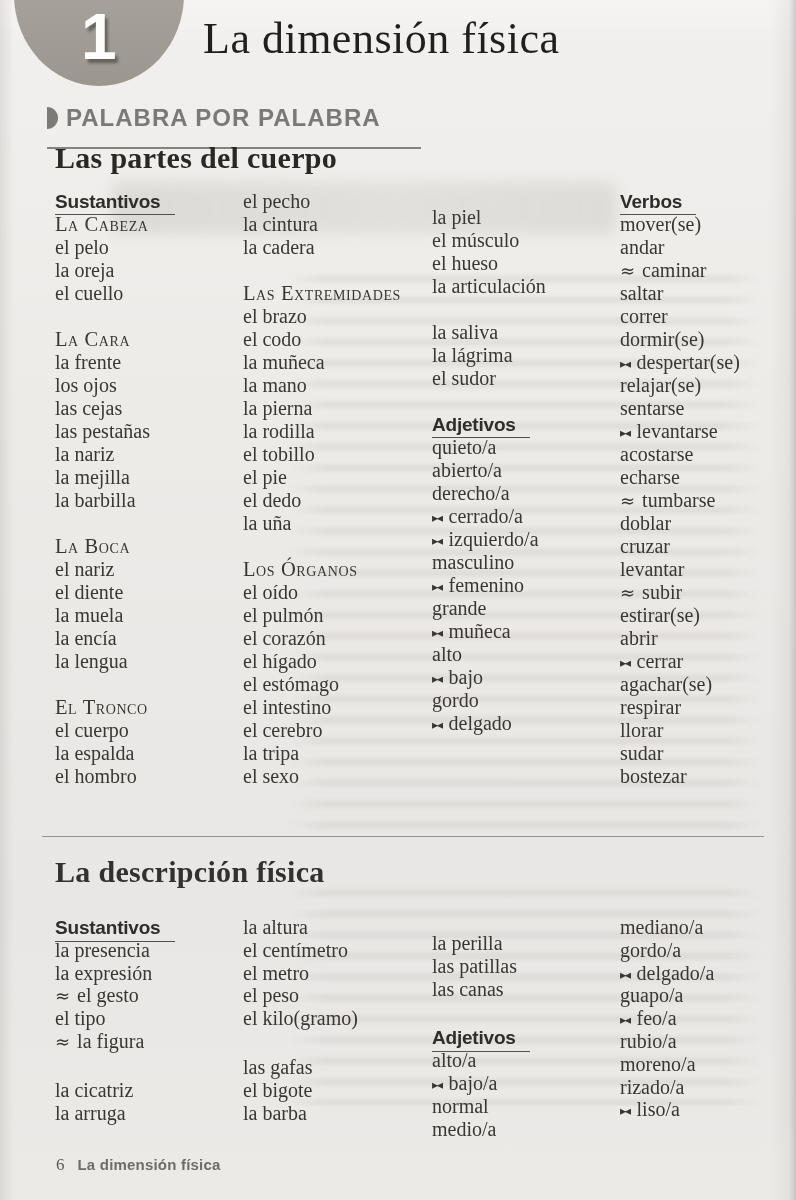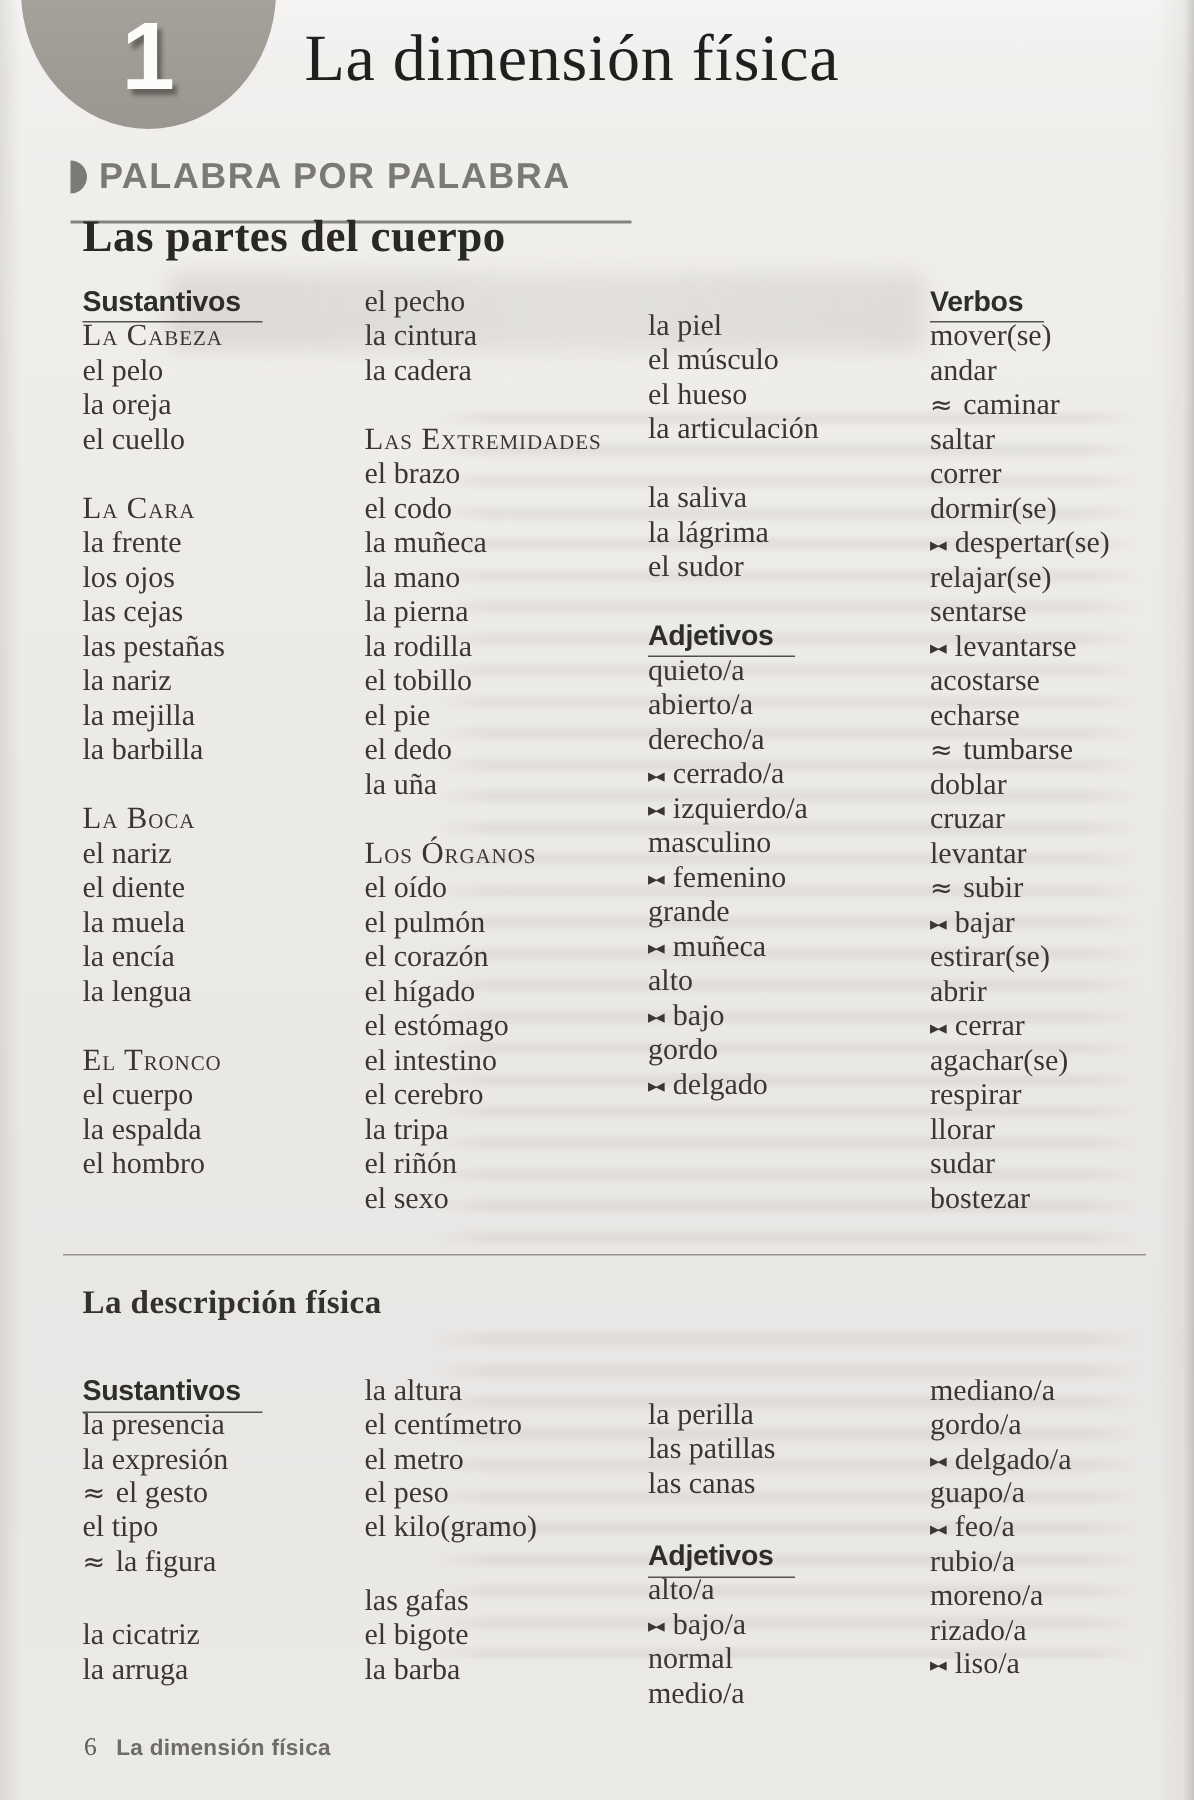--- a/index.html
+++ b/index.html
@@ -193,7 +193,6 @@
         <div class="row word"><span>cruzar</span></div>
         <div class="row word"><span>levantar</span></div>
         <div class="row word"><span class="marker m-syn">≈</span><span>subir</span></div>
-        <div class="row word"><span class="marker m-ant">▸◂</span><span>bajar</span></div>
         <div class="row word"><span>estirar(se)</span></div>
         <div class="row word"><span>abrir</span></div>
         <div class="row word"><span class="marker m-ant">▸◂</span><span>cerrar</span></div>

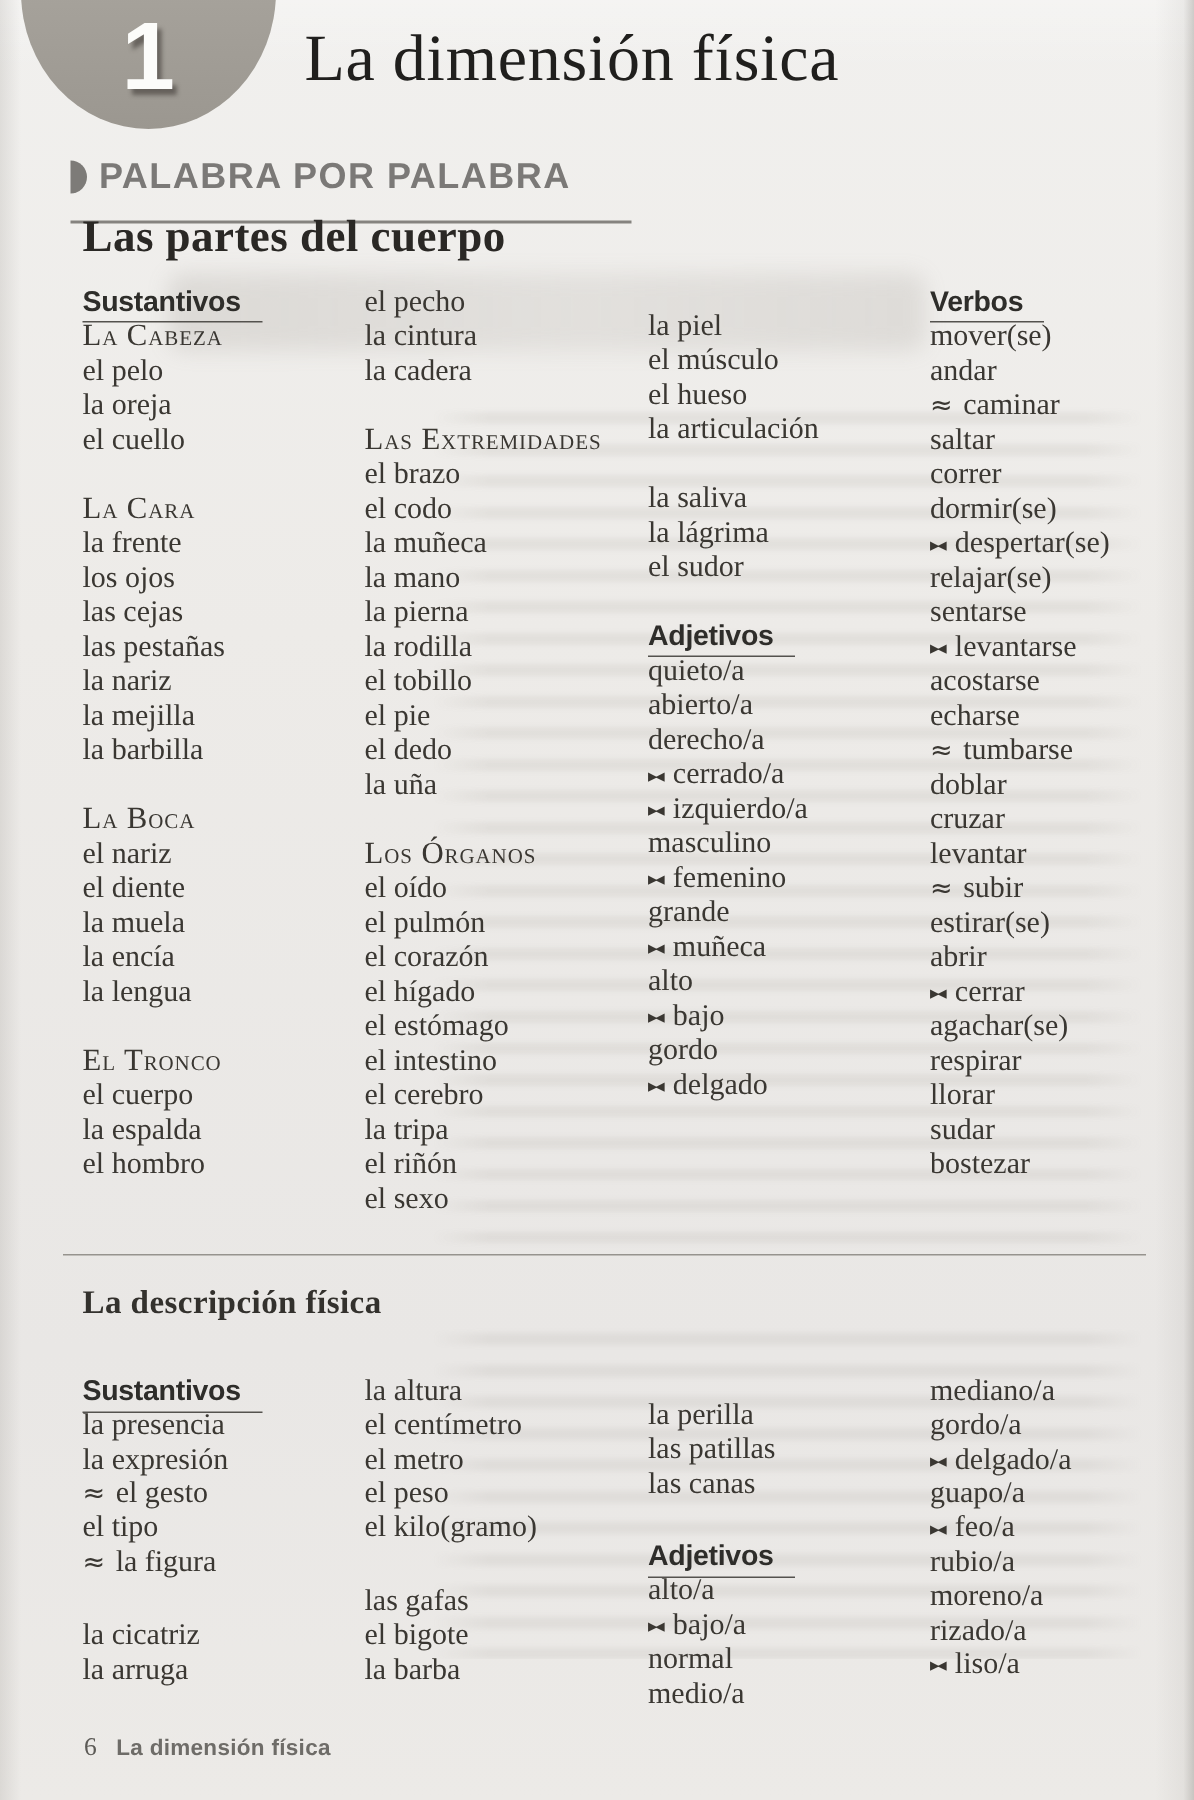--- a/index.html
+++ b/index.html
@@ -146,7 +146,6 @@
         <div class="row word"><span>el intestino</span></div>
         <div class="row word"><span>el cerebro</span></div>
         <div class="row word"><span>la tripa</span></div>
-        <div class="row word"><span>el riñón</span></div>
         <div class="row word"><span>el sexo</span></div>
       </div>
       <div class="col">

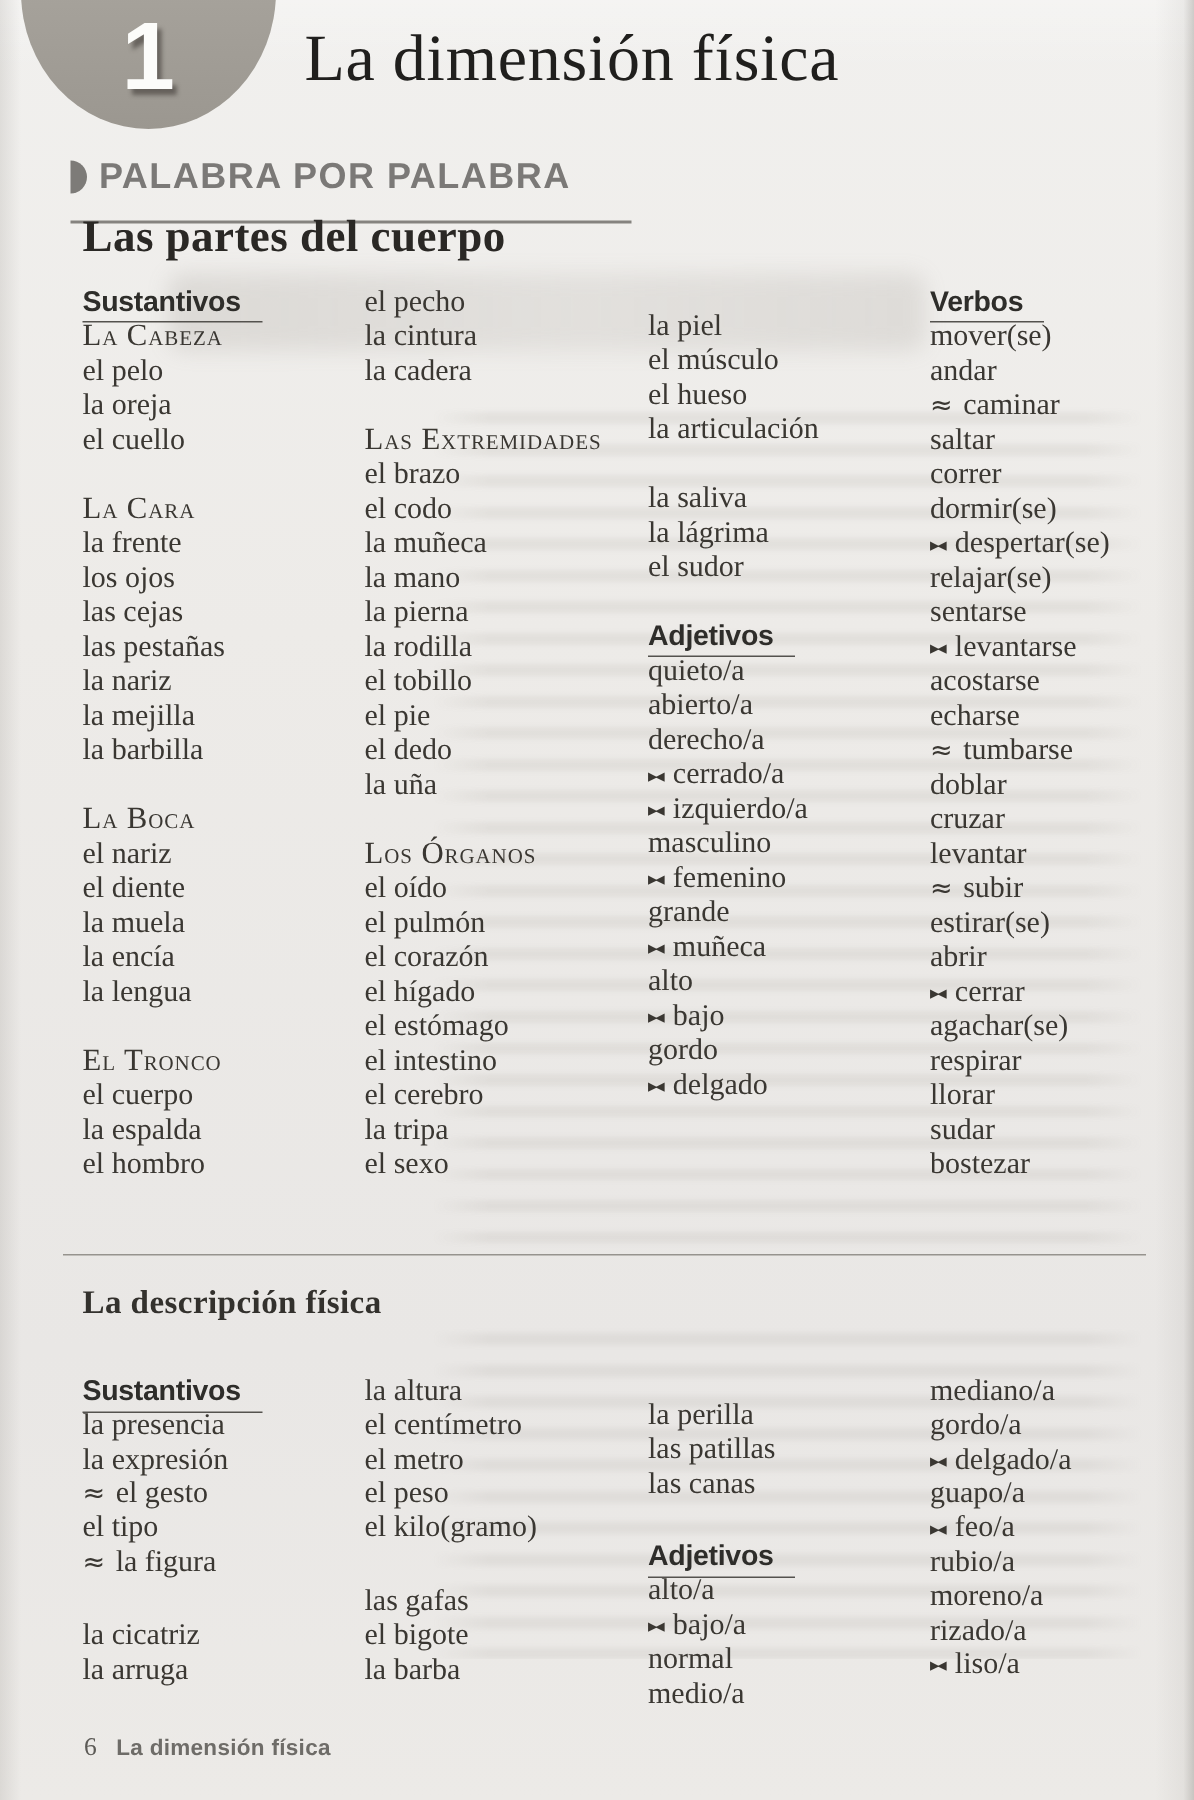--- a/index.html
+++ b/index.html
@@ -43,7 +43,7 @@
   .banner-marker{width:11px;height:22px;border-radius:0 11px 11px 0;background:#7d7b78;flex:0 0 auto;}
   .heading{position:absolute;left:55px;margin:0;z-index:3;font-weight:bold;color:#2a2825;white-space:nowrap;}
   .h1pos{top:141px;font-size:30px;letter-spacing:.3px;}
-  .h2pos{top:855px;font-size:22px;letter-spacing:.3px;color:#33312d;}
+  .h2pos{top:855px;font-size:30px;letter-spacing:.3px;color:#33312d;}
   
   .grid{position:absolute;left:55px;display:flex;z-index:3;}
   .g1{top:190px;}

